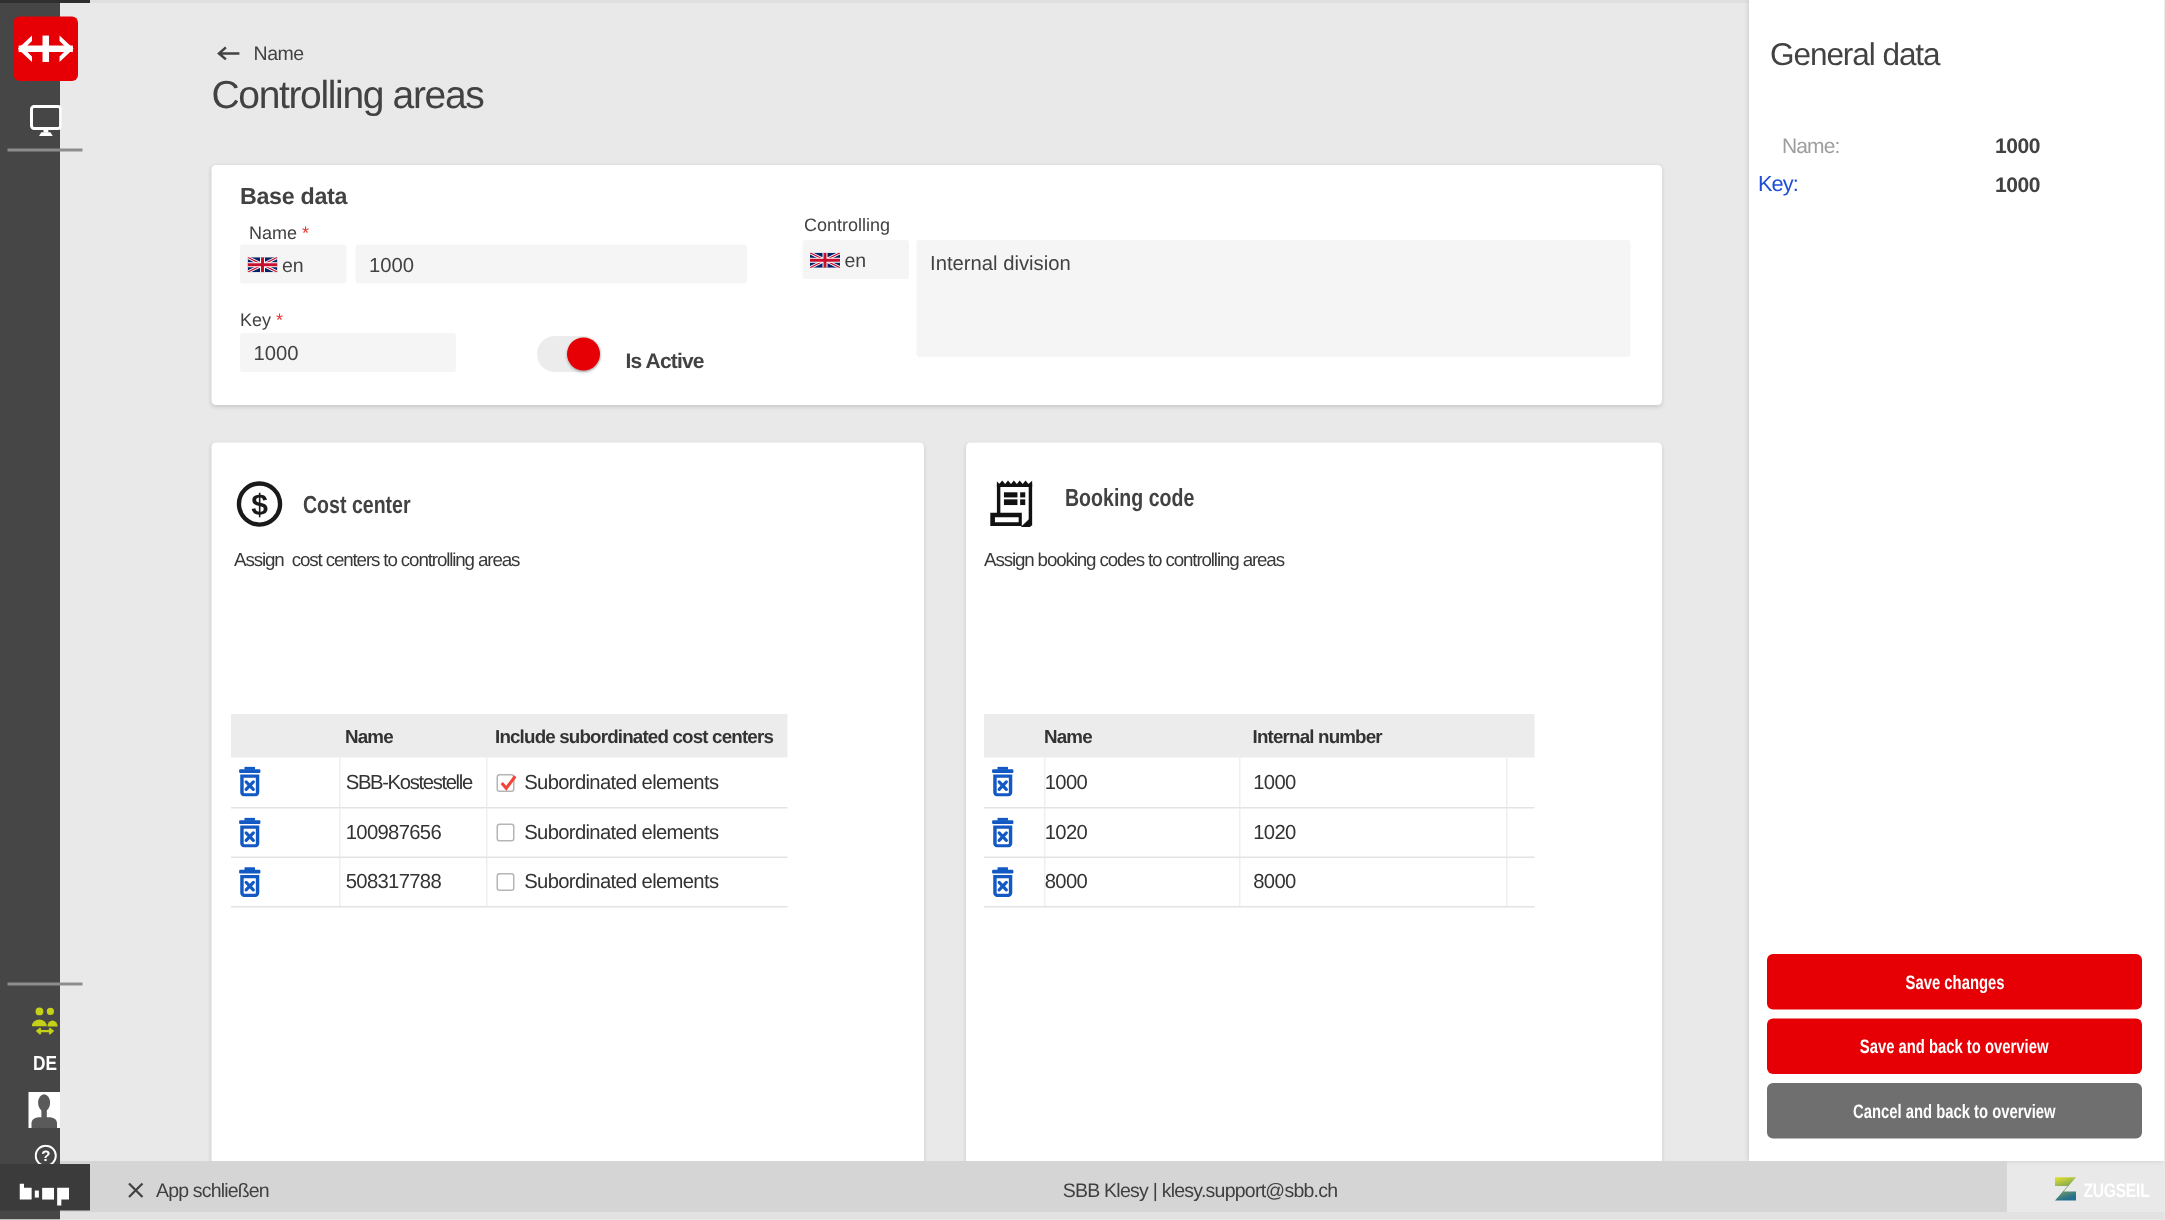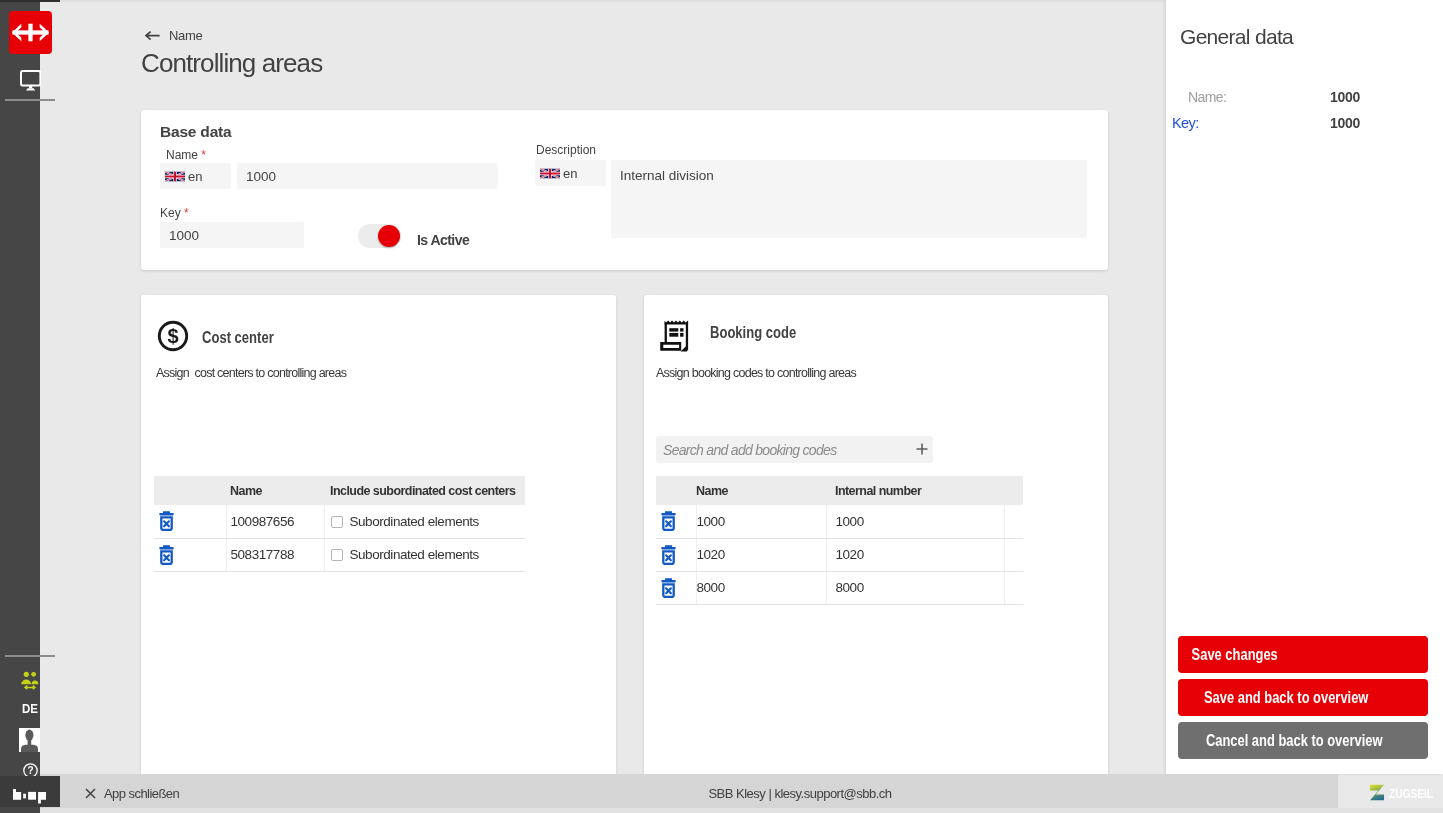--- a/index.html
+++ b/index.html
@@ -96,7 +96,7 @@
     </div>
     <div class="abs" style="left:276px;top:122px;font-size:14px;font-weight:bold;letter-spacing:-0.55px">Is Active</div>
 
-    <div class="lbl" style="left:395px;top:33px">Description</div>
+    <div class="lbl" style="left:395px;top:33px">Controlling</div>
     <div class="flagbox" style="left:394px;top:50px">
       <svg width="20" height="13" viewBox="0 0 60 30">
           <g clip-path="url(#fc1)">

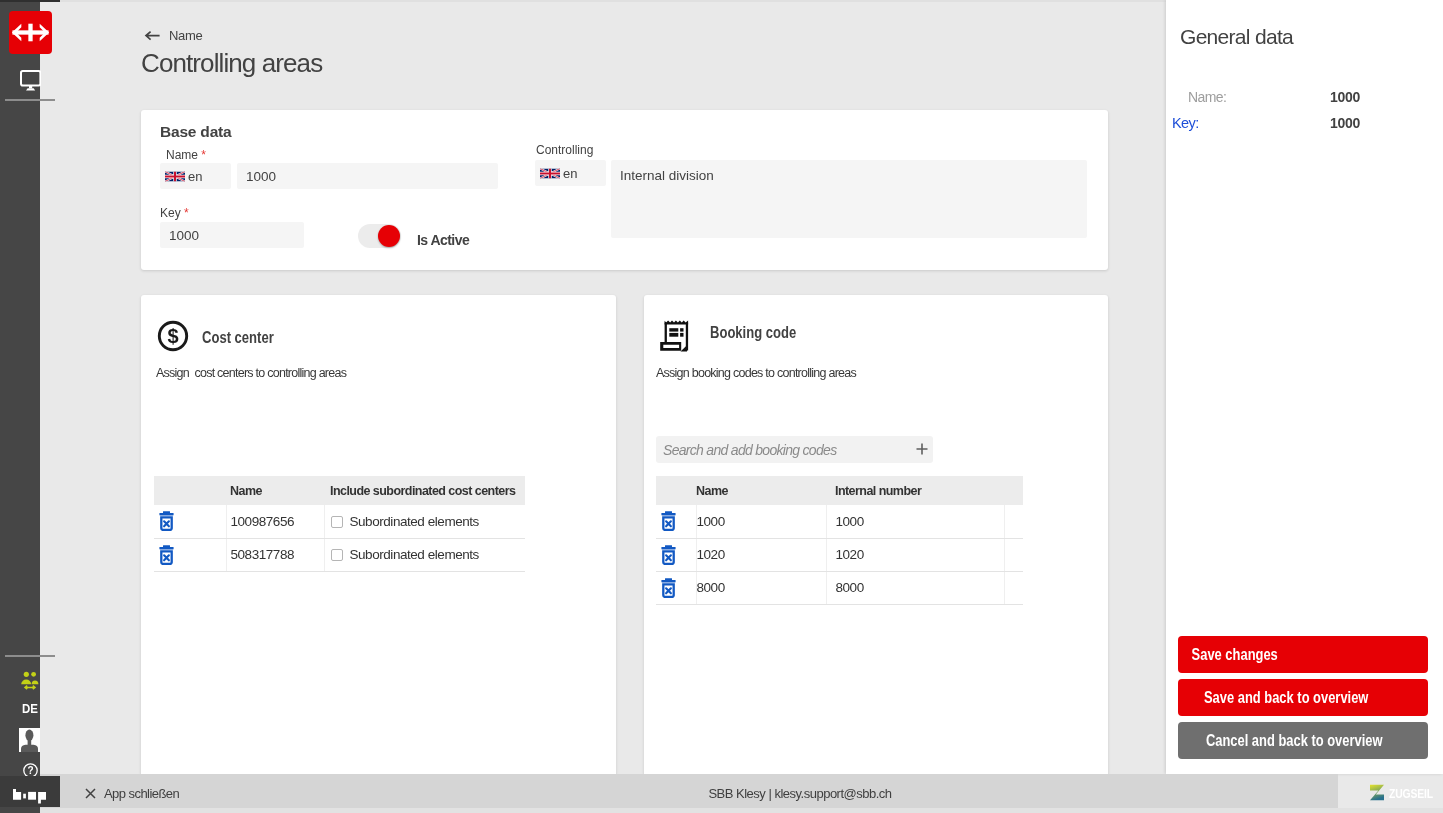--- a/index.html
+++ b/index.html
@@ -173,12 +173,6 @@
     </svg>
     <div class="cardtitle" style="left:66px;top:28px">Booking code</div>
     <div class="carddesc" style="left:12px;top:71px">Assign booking codes to controlling areas</div>
-    <div class="search" style="left:12px;top:141px;width:277px">
-      <i>Search and add booking codes</i>
-      <svg class="plus" style="left:257px" viewBox="0 0 18 18">
-          <path d="M9 3.5 V14.5 M3.5 9 H14.5" stroke="#5f5f5f" stroke-width="1.6"></path>
-        </svg>
-    </div>
     <table class="t" style="left:12px;top:181px;width:367px">
       <colgroup>
           <col style="width:40px">

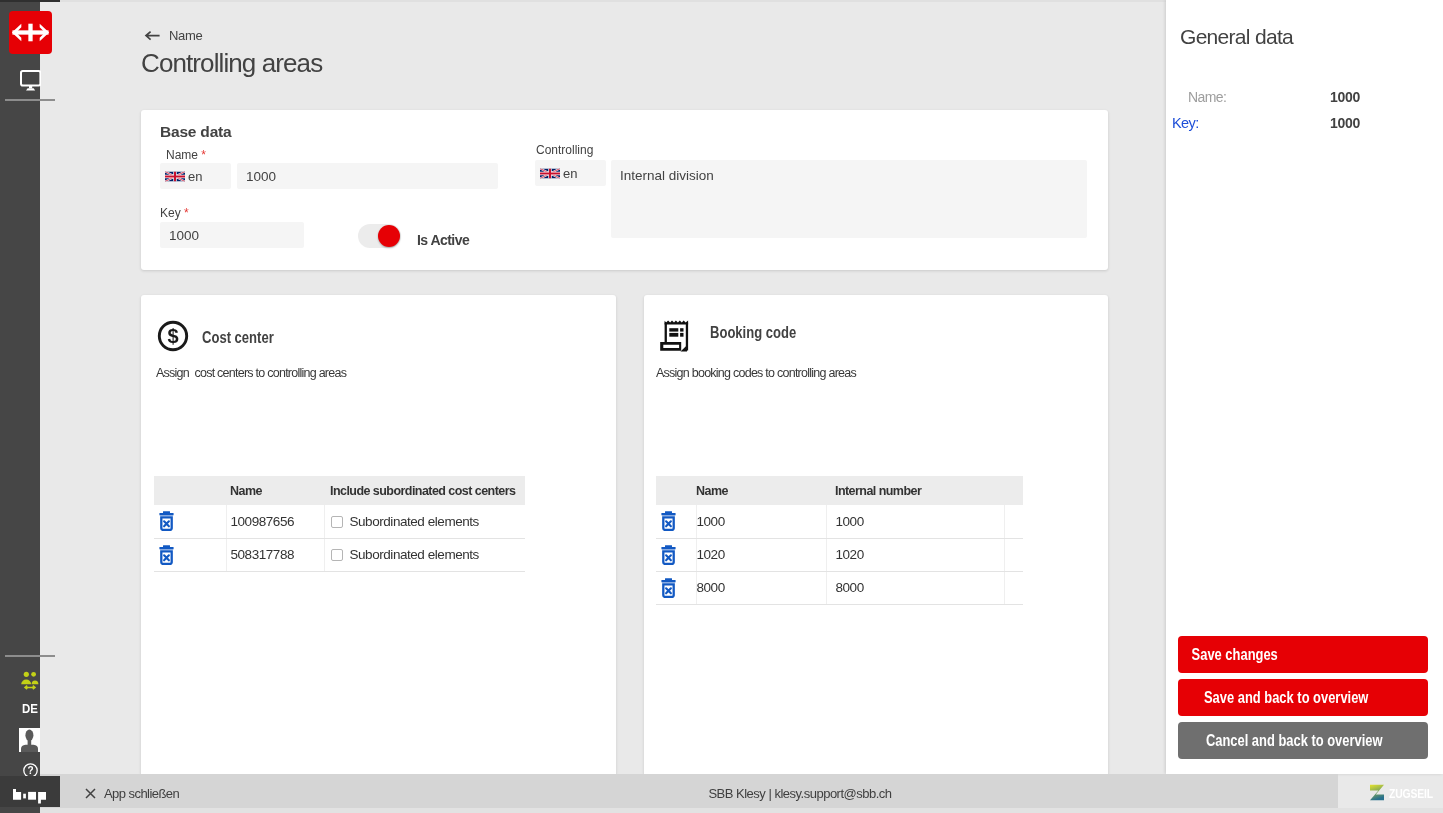--- a/index.html
+++ b/index.html
@@ -140,6 +140,20 @@
                 <path d="M5.1 10.3 l4.8 5 M9.9 10.3 l-4.8 5" stroke="#1259c3" stroke-width="2.1" stroke-linecap="round"></path>
               </svg>
             </td>
+        <td style="padding-left:4px"><span style="letter-spacing:-0.9px">SBB-Kostestelle</span></td>
+        <td style="padding-left:6px"><span class="chk"><svg width="14" height="12" viewBox="0 0 14 12" style="position:absolute;left:0;top:-1px">
+                  <path d="M2.5 6 L5.5 9.5 L11.5 1.5" stroke="#f44336" stroke-width="2" fill="none"></path>
+                </svg></span>Subordinated elements</td>
+      </tr>
+      <tr>
+        <td>
+              <svg class="trash" width="15" height="20" viewBox="0 0 15 20">
+                <rect x="4" y="0.2" width="7" height="2" rx="0.4" fill="#1259c3"></rect>
+                <rect x="0.4" y="1.9" width="14.2" height="2.5" rx="0.7" fill="#1259c3"></rect>
+                <path d="M2.3 6.4 h10.4 v10.9 a1.6 1.6 0 0 1 -1.6 1.6 h-7.2 a1.6 1.6 0 0 1 -1.6 -1.6 z" fill="none" stroke="#1259c3" stroke-width="2.3"></path>
+                <path d="M5.1 10.3 l4.8 5 M9.9 10.3 l-4.8 5" stroke="#1259c3" stroke-width="2.1" stroke-linecap="round"></path>
+              </svg>
+            </td>
         <td style="padding-left:4px">100987656</td>
         <td style="padding-left:6px"><span class="chk"></span>Subordinated elements</td>
       </tr>

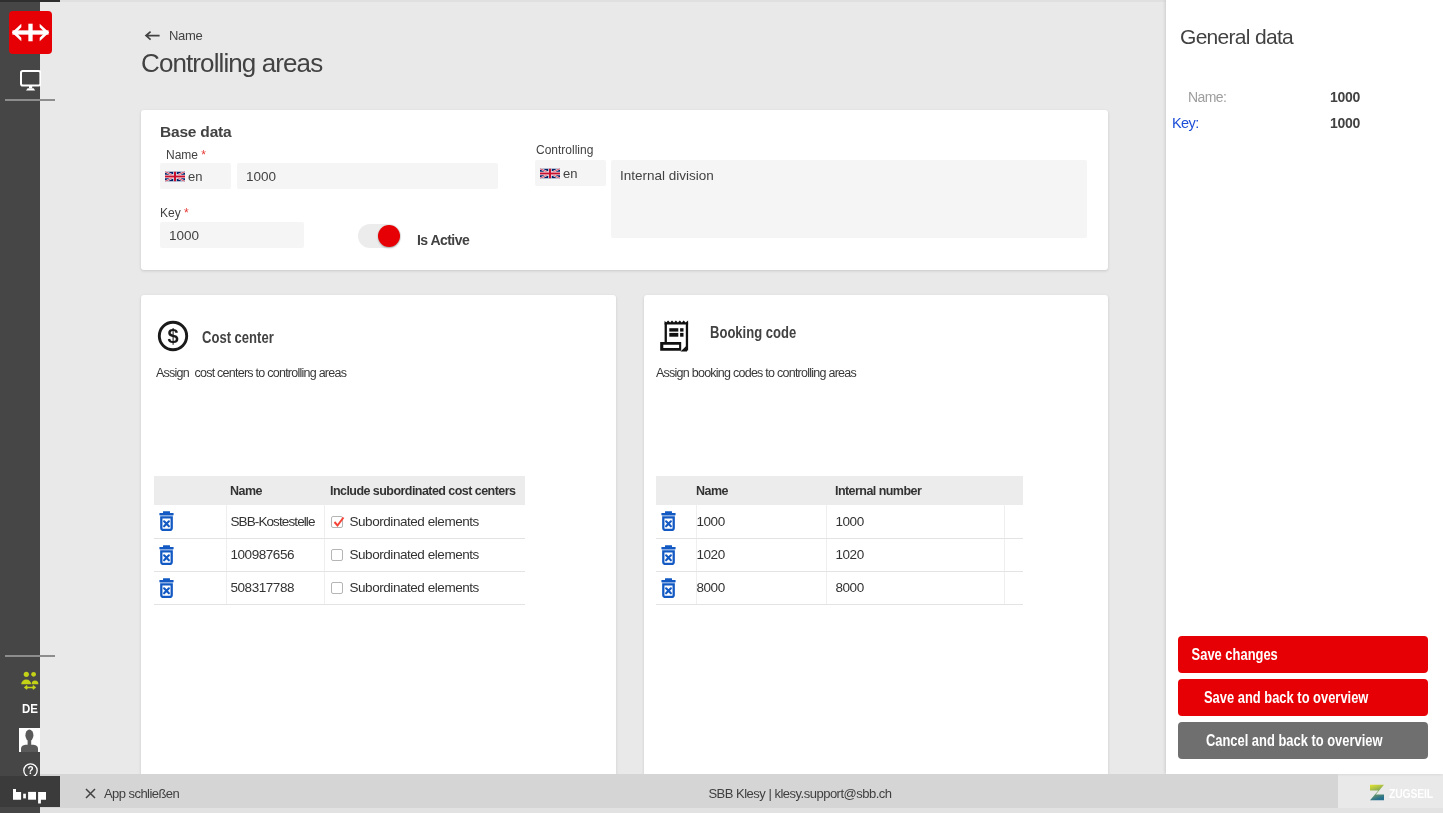--- a/index.html
+++ b/index.html
@@ -15,7 +15,7 @@
 #sbfoot{position:absolute;left:0;top:776px;width:60px;height:31px;background:#3b3b3b}
 
 #rpanel{position:absolute;left:1166px;top:0;width:277px;height:774px;background:#fff;box-shadow:-1px 0 3px rgba(0,0,0,.12)}
-.rbtn{position:absolute;left:12px;width:250px;height:37px;border-radius:4px;color:#fff;font-size:17px;font-weight:bold;text-align:left;line-height:37px}
+.rbtn{position:absolute;left:12px;width:250px;height:37px;border-radius:4px;color:#fff;font-size:13px;font-weight:bold;text-align:center;line-height:37px}
 .rbtn span{display:inline-block;transform:scaleX(0.76)}
 
 .card{position:absolute;background:#ffffff;border-radius:3px;box-shadow:0 1px 3px rgba(0,0,0,.14)}

